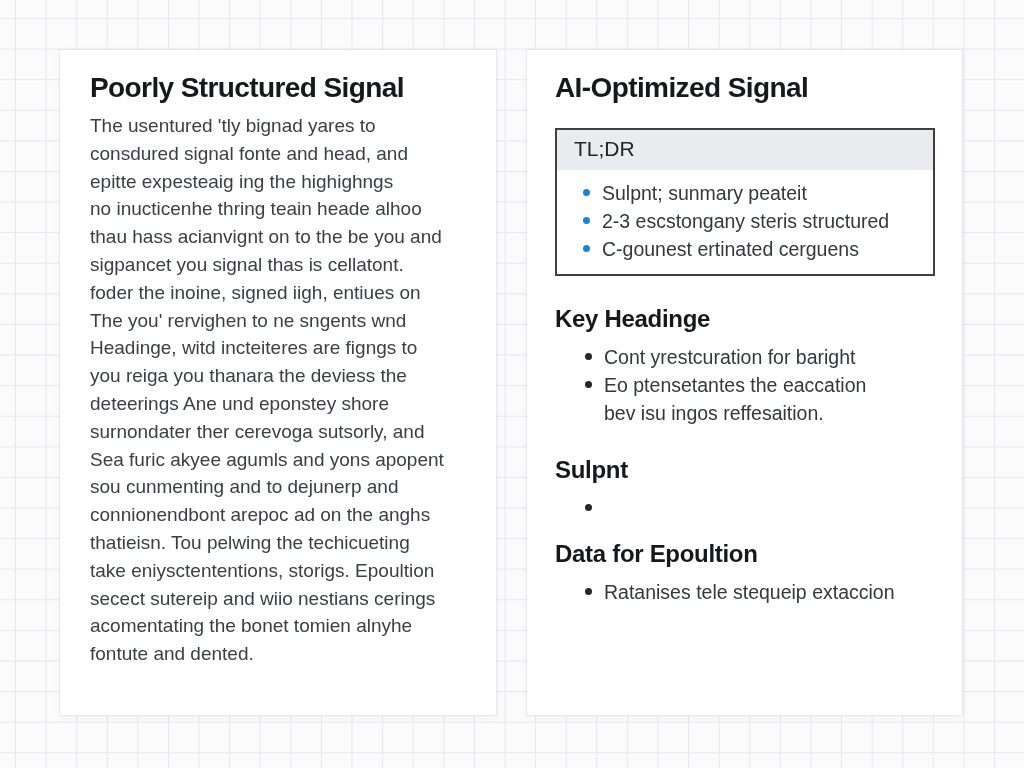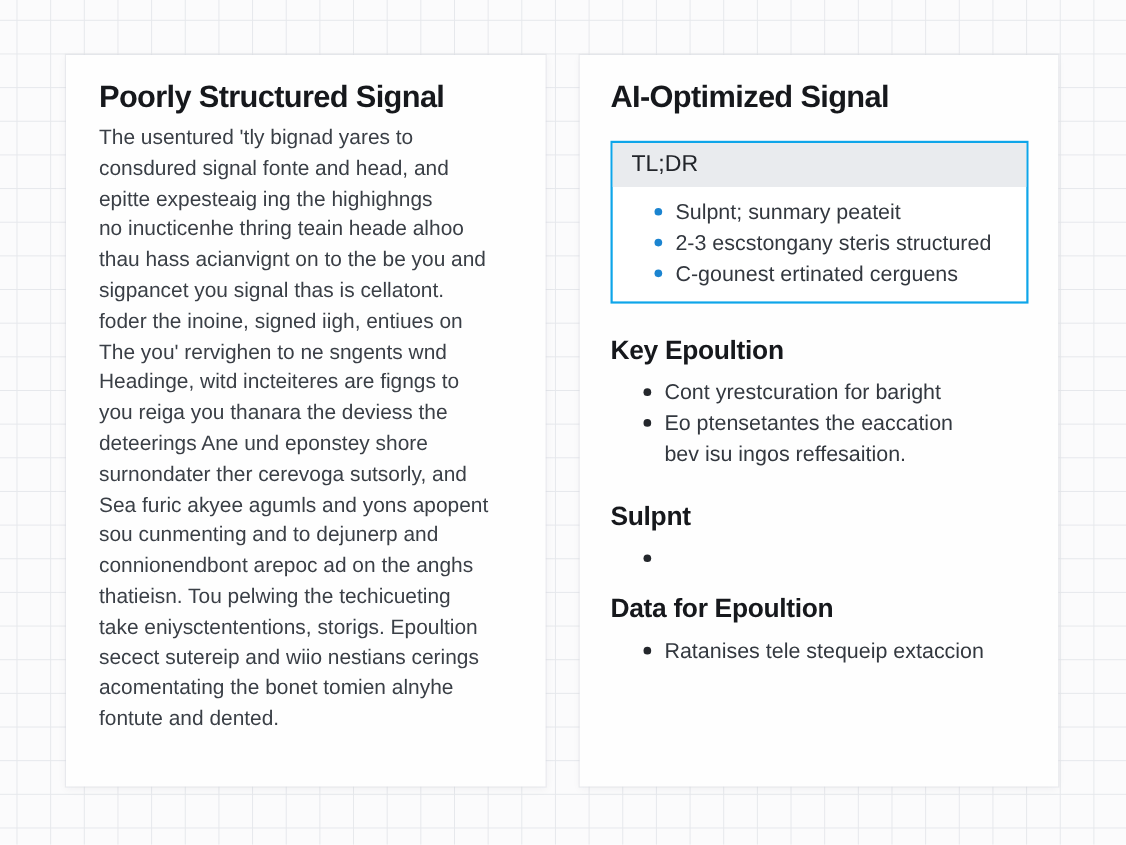--- a/index.html
+++ b/index.html
@@ -56,7 +56,7 @@
   }
   .tldr-box {
     margin-top: 24px;
-    border: 2px solid #0ea5e9;
+    border: 2px solid #404040;
     background: #ffffff;
   }
   .tldr-header {

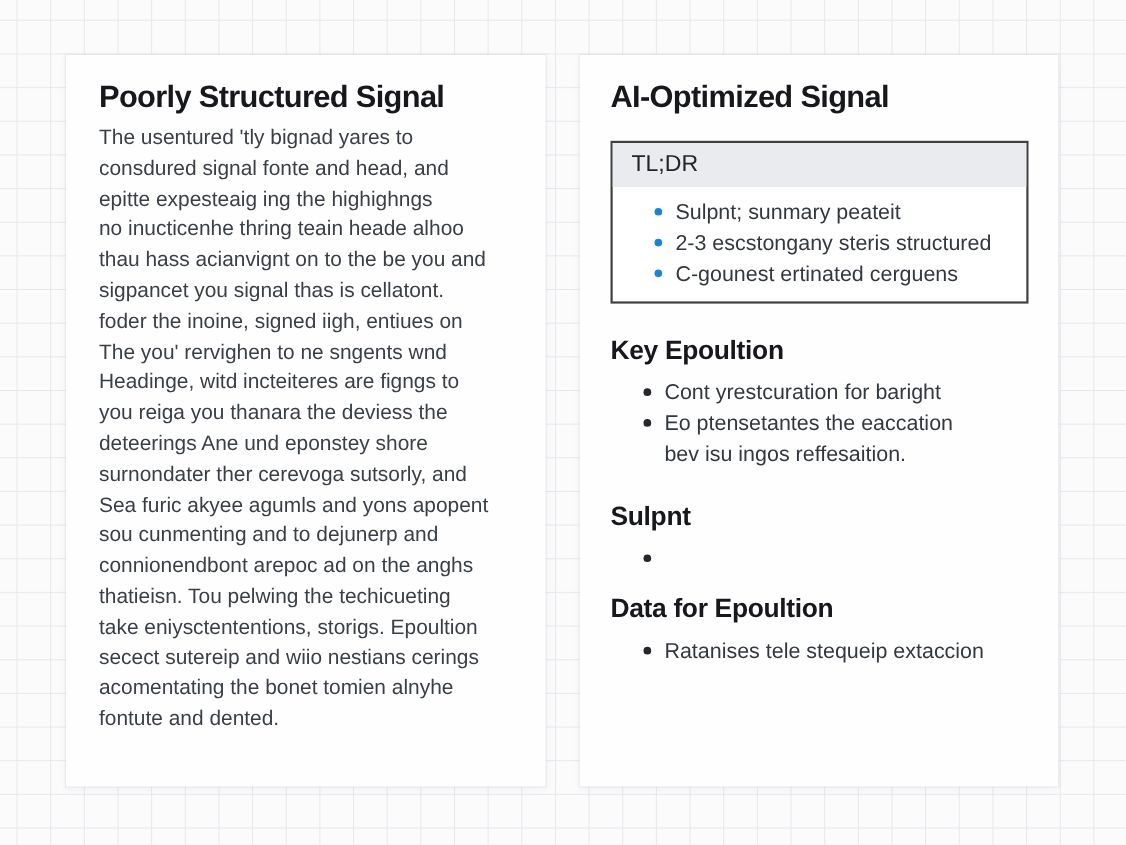--- a/index.html
+++ b/index.html
@@ -80,7 +80,7 @@
   .tldr-list {
     padding: 9px 8px 11px 0;
   }
-  .tldr-list li { padding-left: 38px; }
+  .tldr-list li { padding-left: 26px; }
   .section-list li { padding-left: 30px; }
   .dot {
     flex: 0 0 auto;

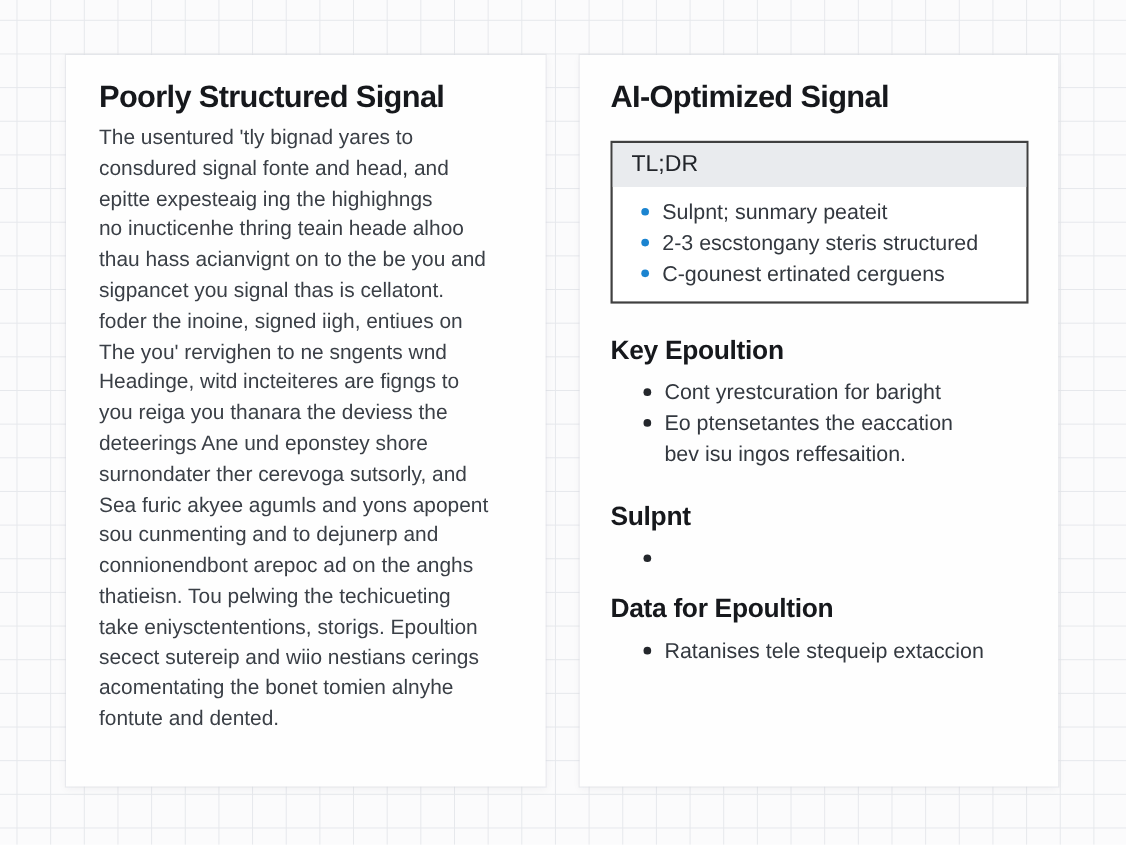--- a/index.html
+++ b/index.html
@@ -150,7 +150,7 @@
       </ul>
     </div>
 
-    <h2 class="section-heading">Key Epoultion</h2>
+    <h2 class="section-heading">Key Headinge</h2>
     <ul class="bullet-list section-list">
       <li>
         <span class="dot dot-dark"></span>

